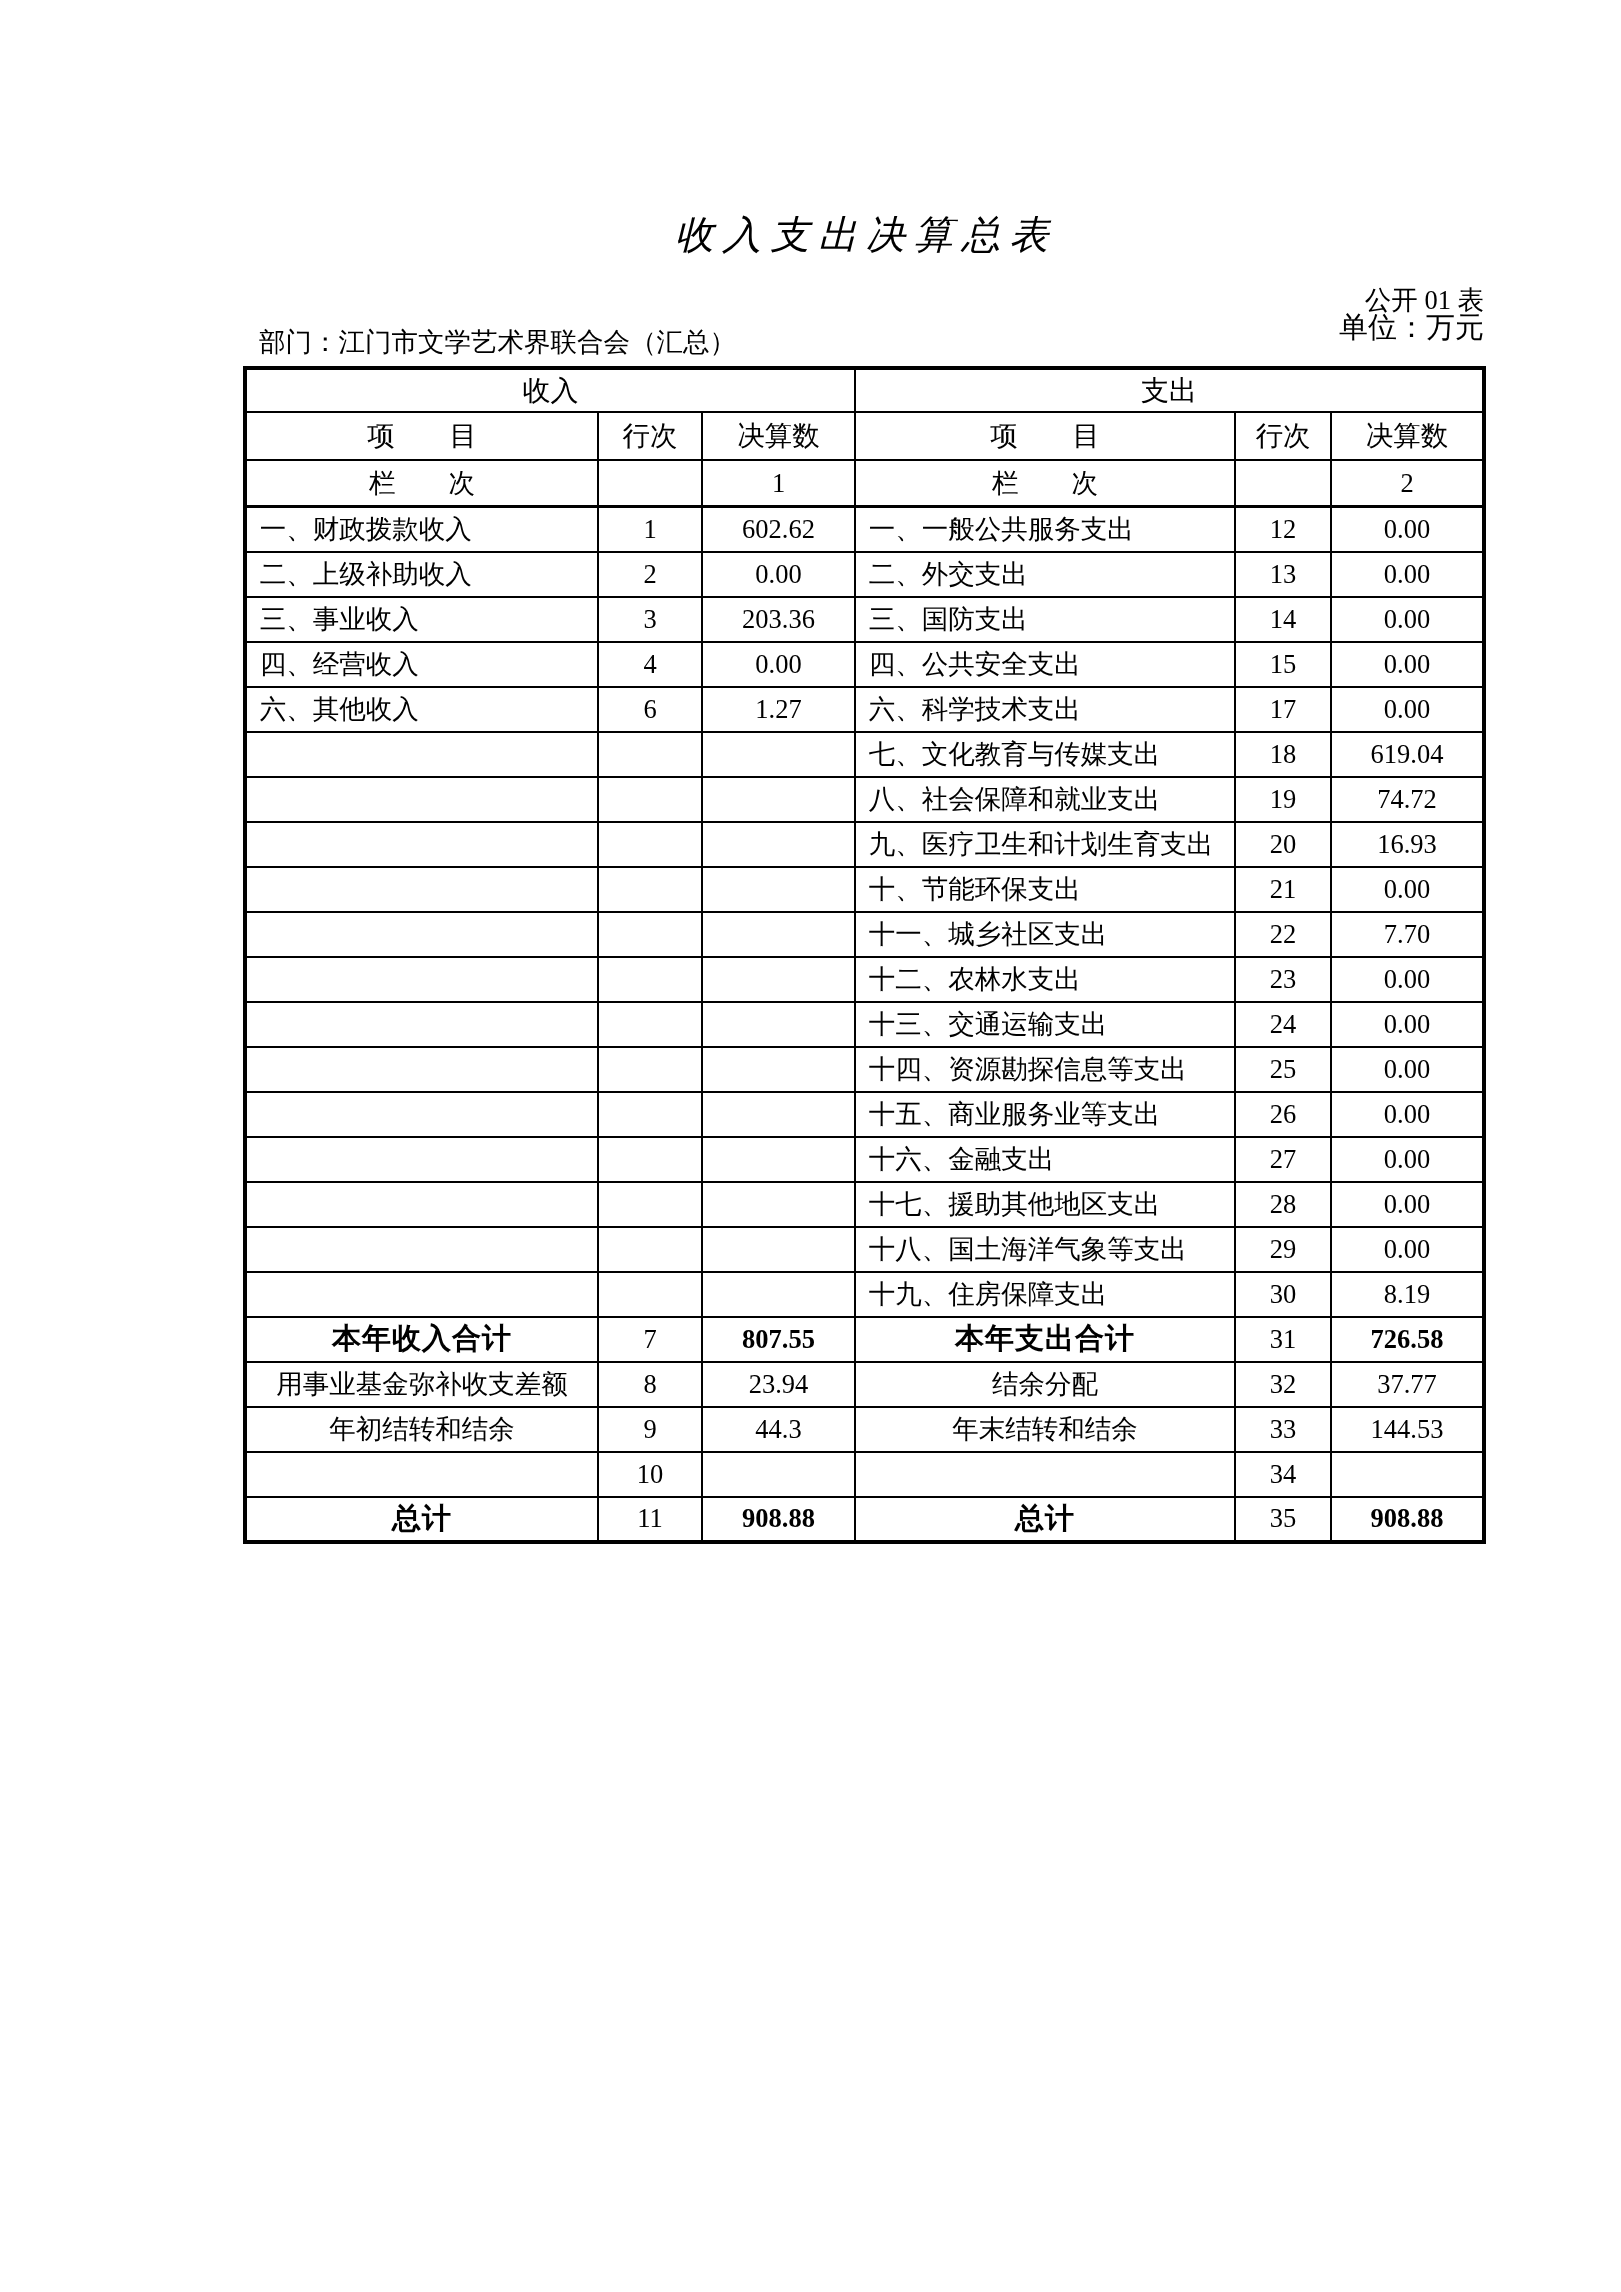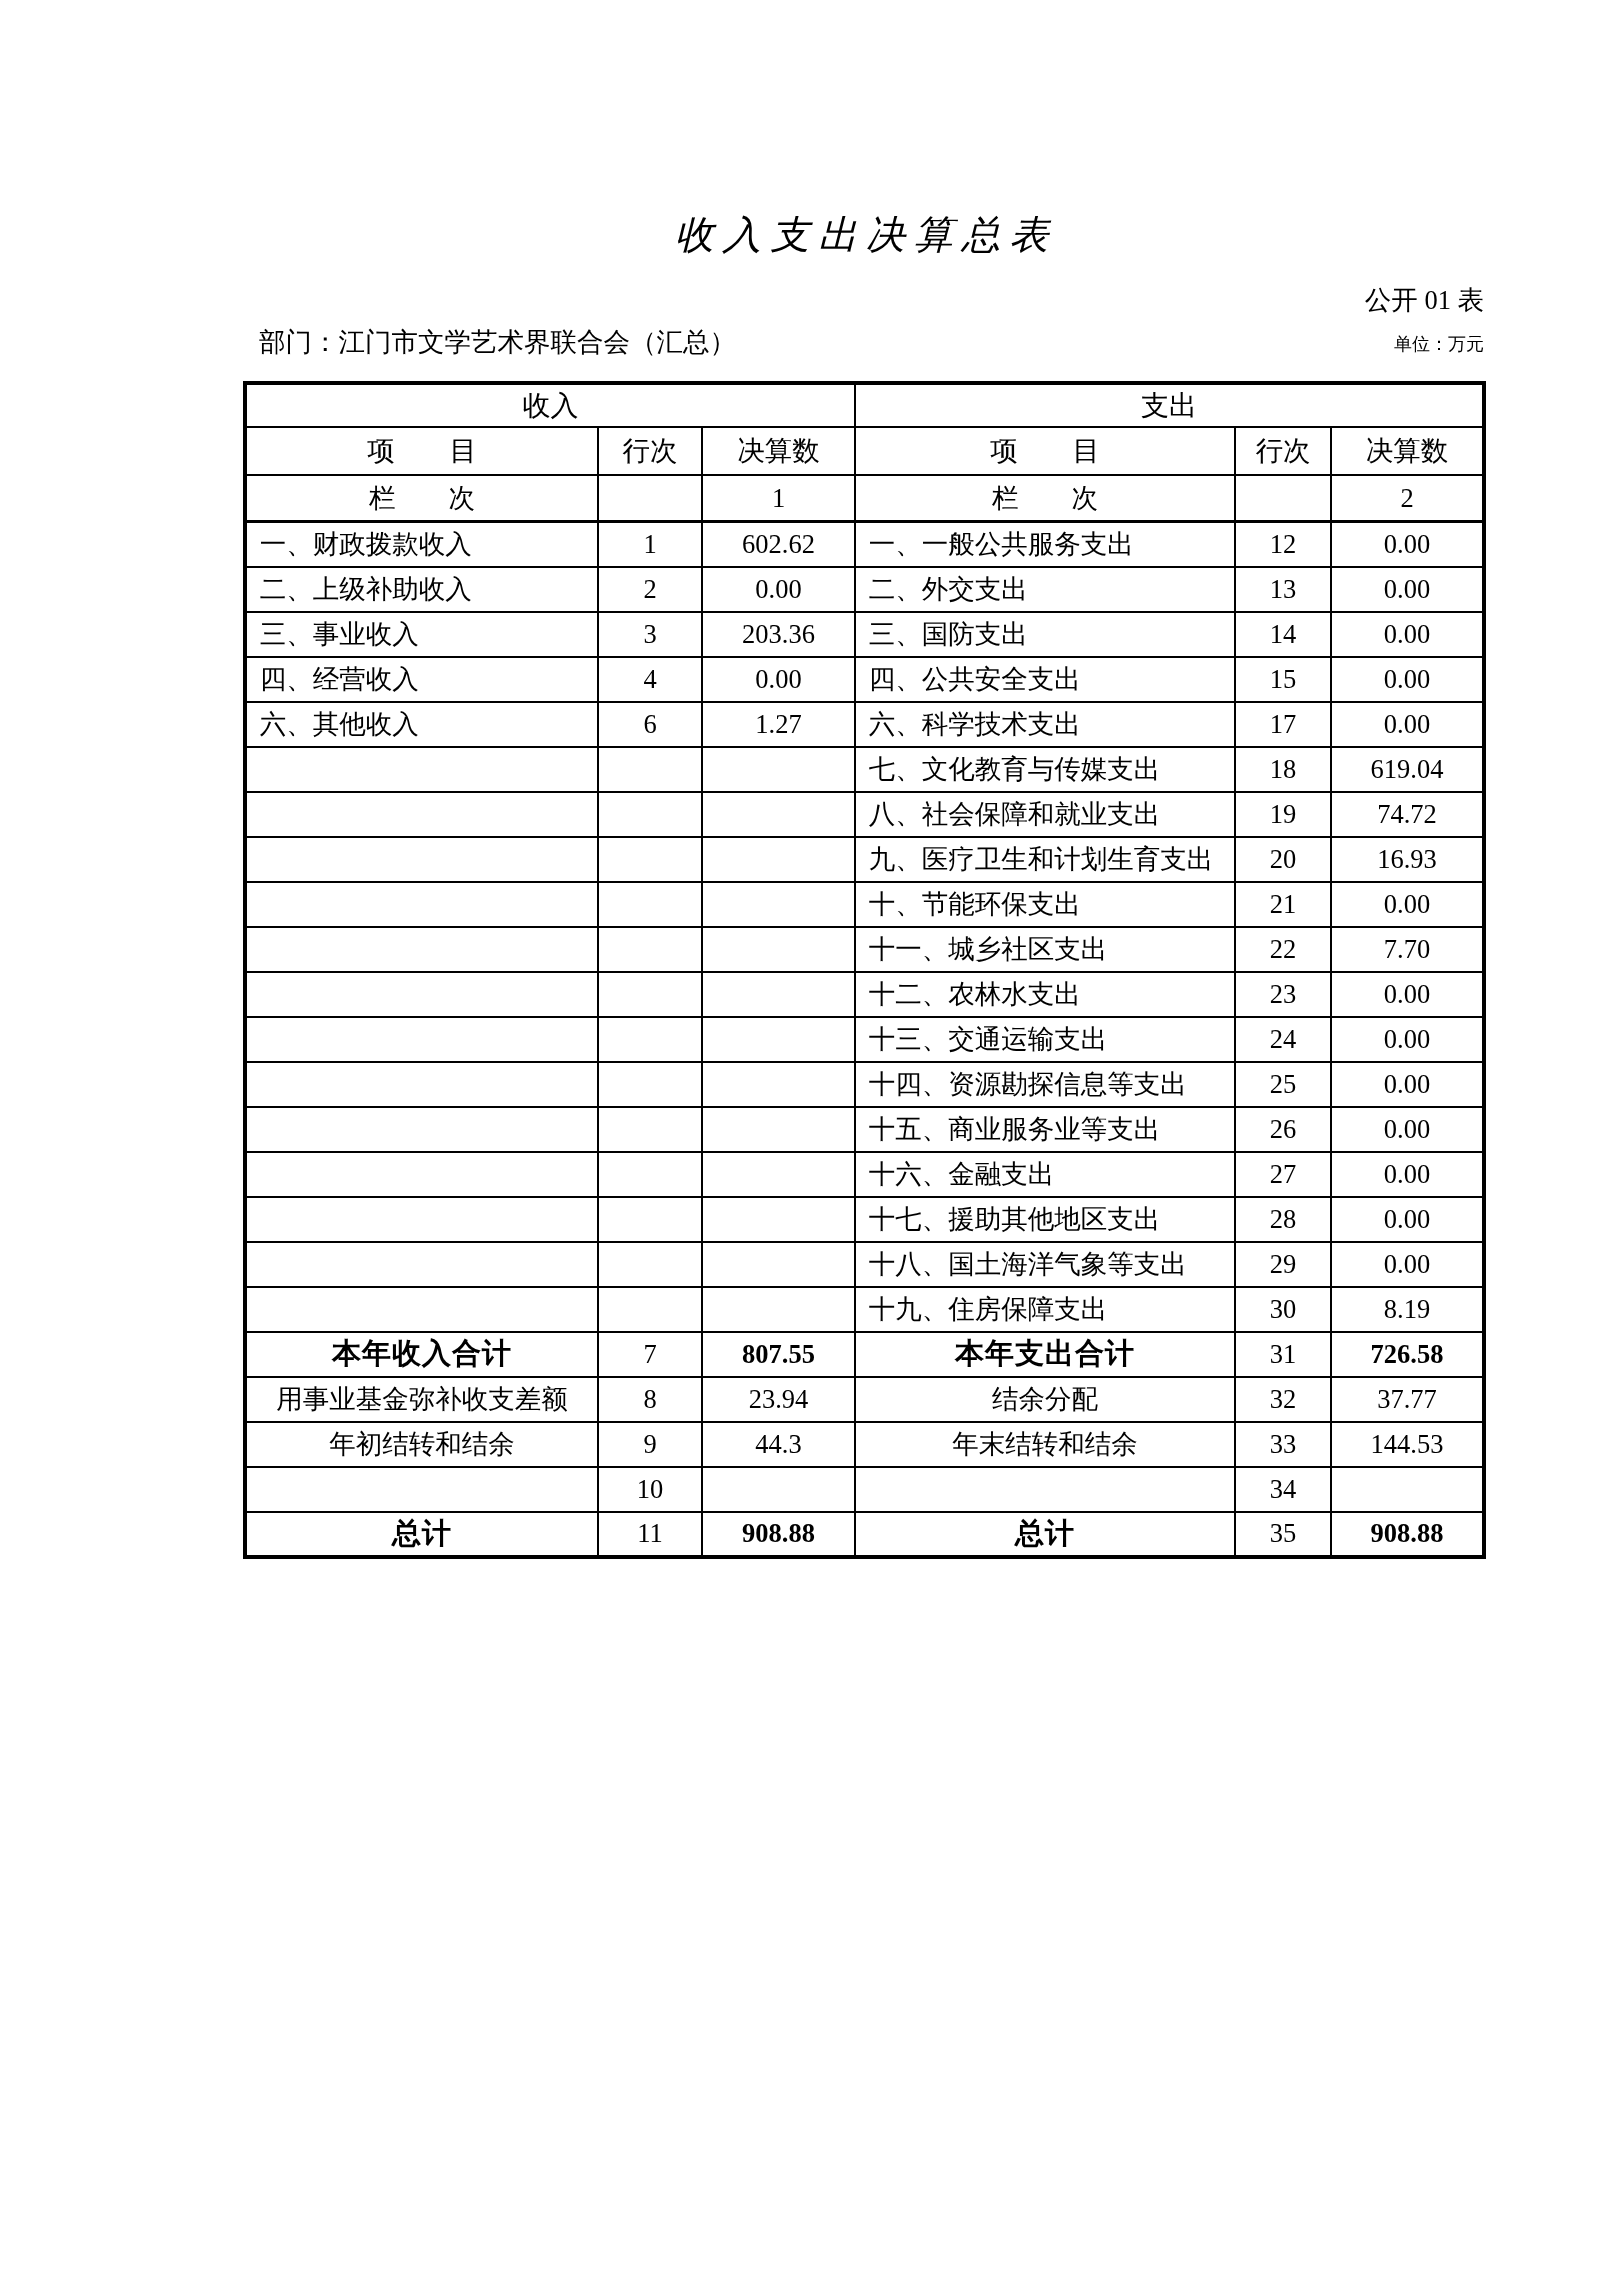--- a/index.html
+++ b/index.html
@@ -43,9 +43,9 @@
   }
   .unit-line {
     position: absolute;
-    top: 332px;
+    top: 308px;
     right: 137px;
-    font-size: 18px;
+    font-size: 29px;
     white-space: nowrap;
   }
   table.budget {

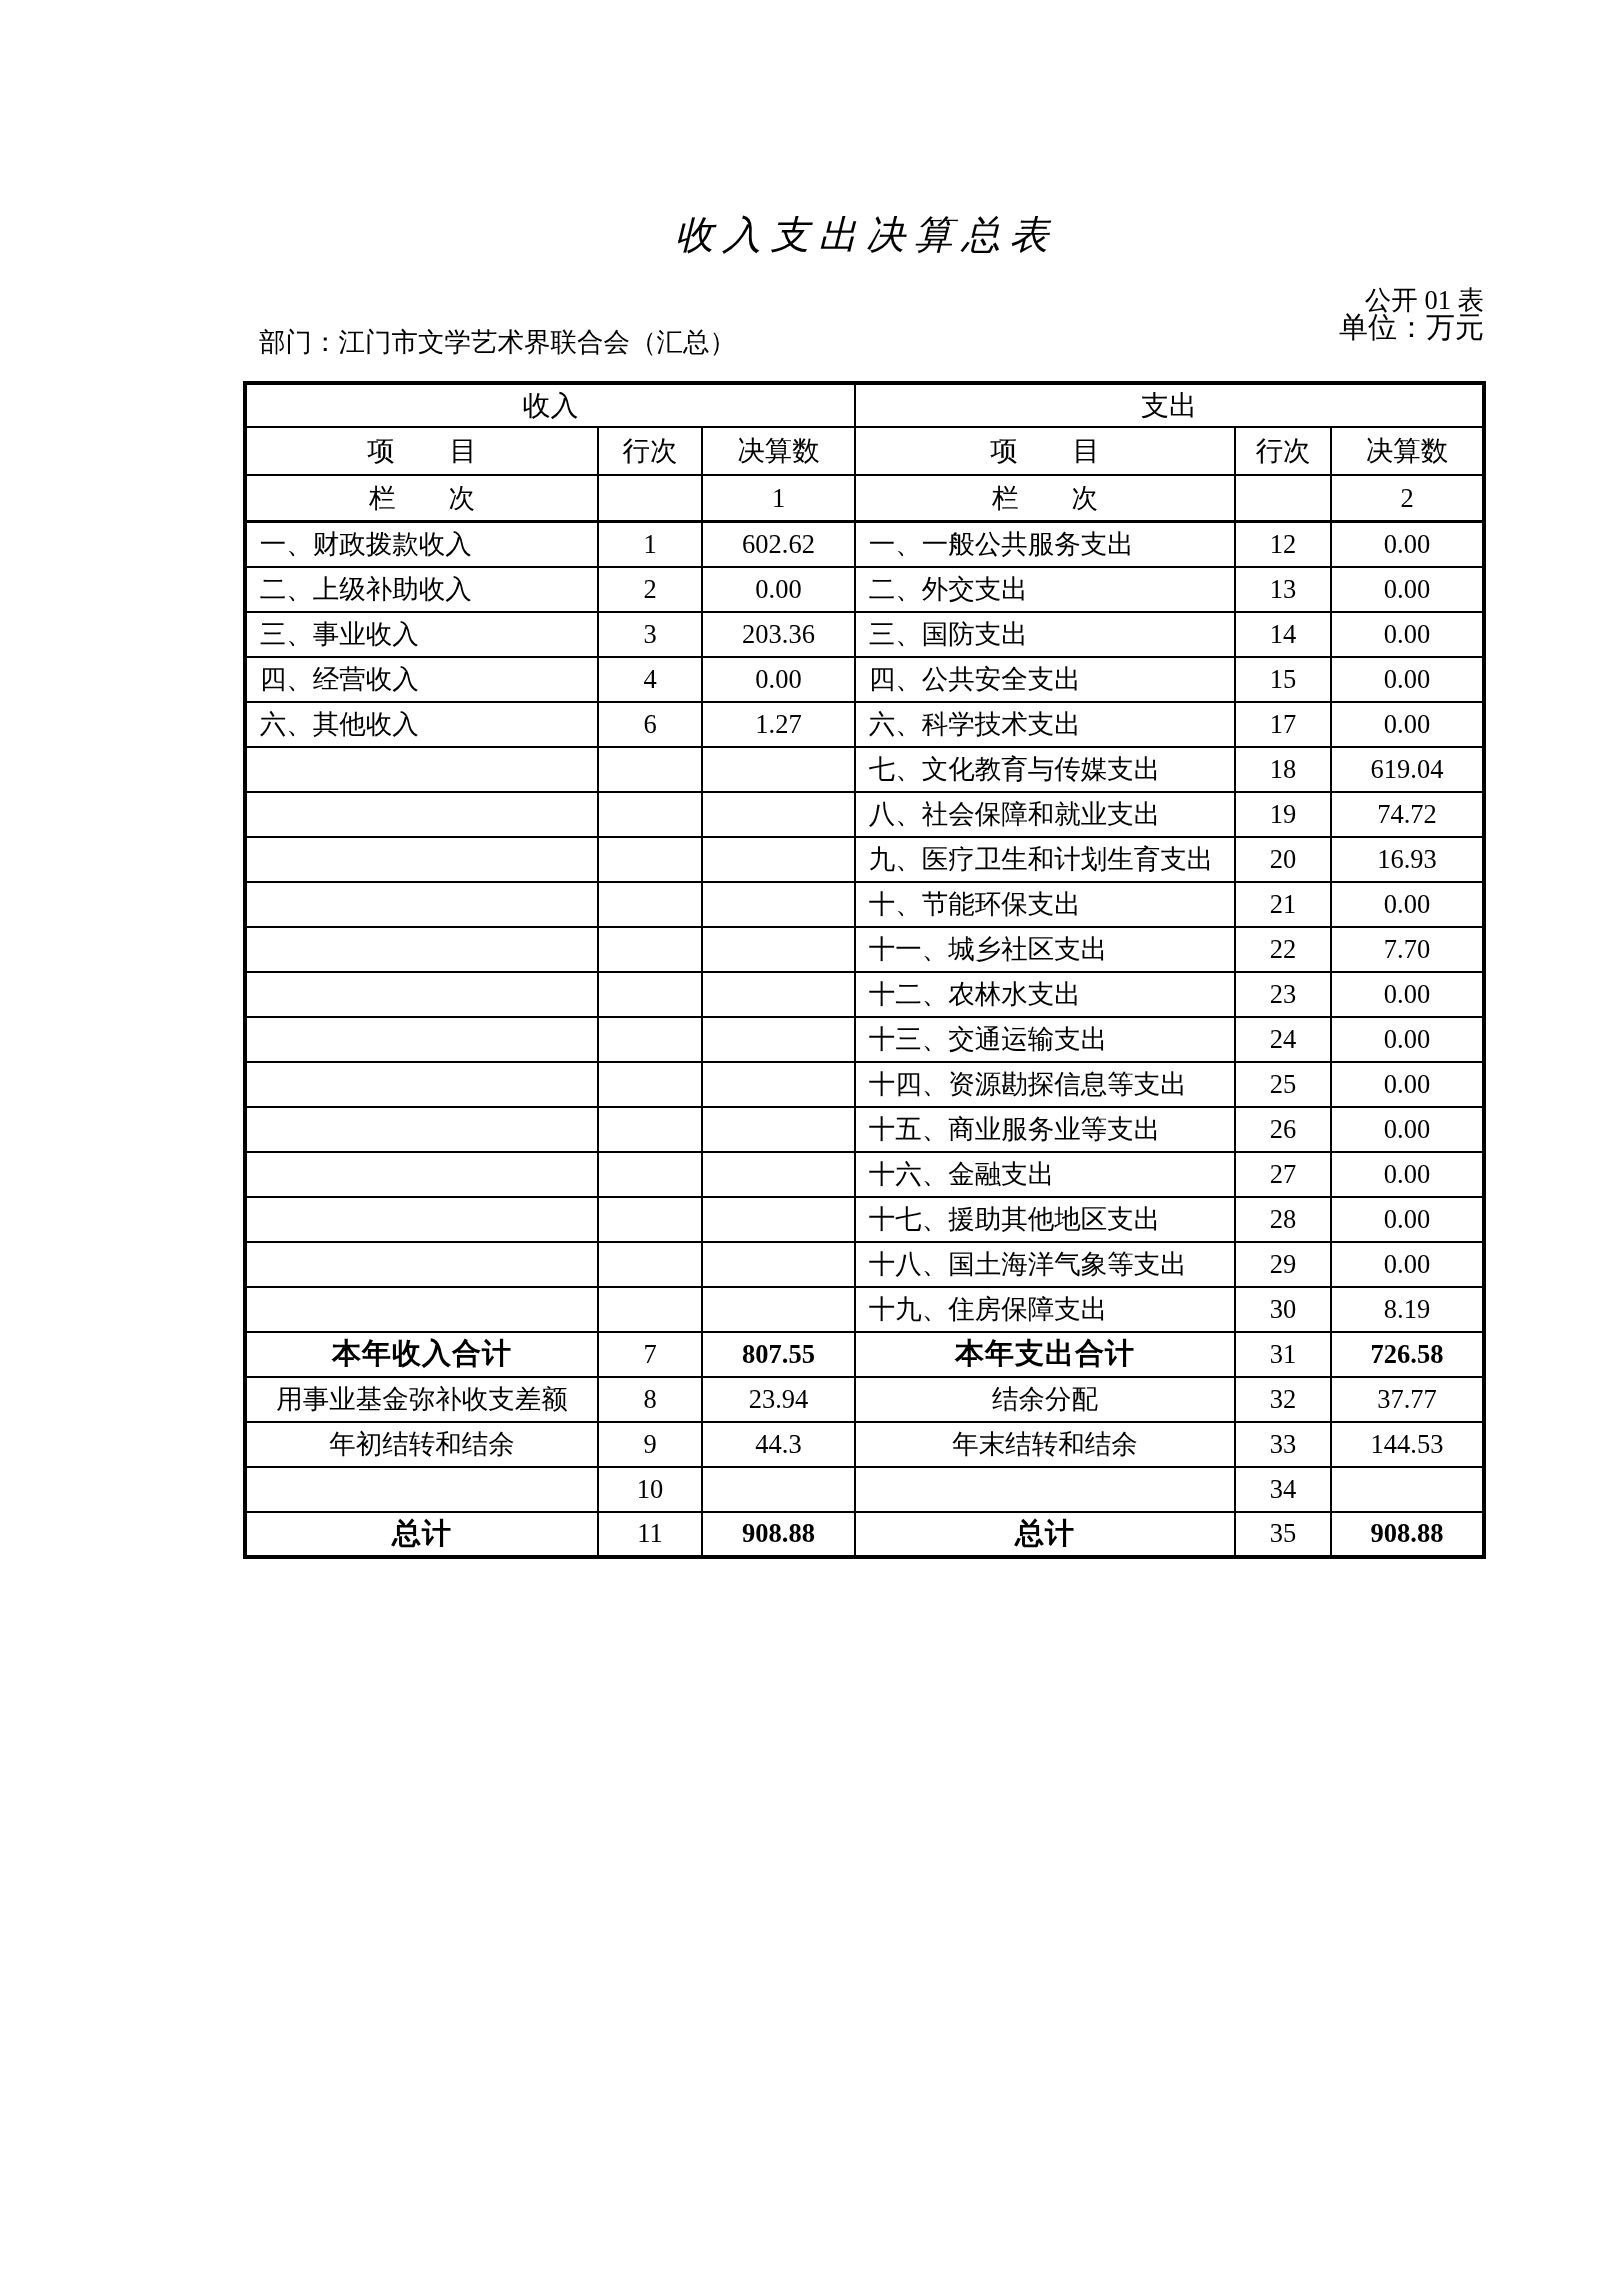--- a/index.html
+++ b/index.html
@@ -50,7 +50,7 @@
   }
   table.budget {
     position: absolute;
-    top: 381px;
+    top: 366px;
     left: 243px;
     width: 1239px;
     border-collapse: collapse;

